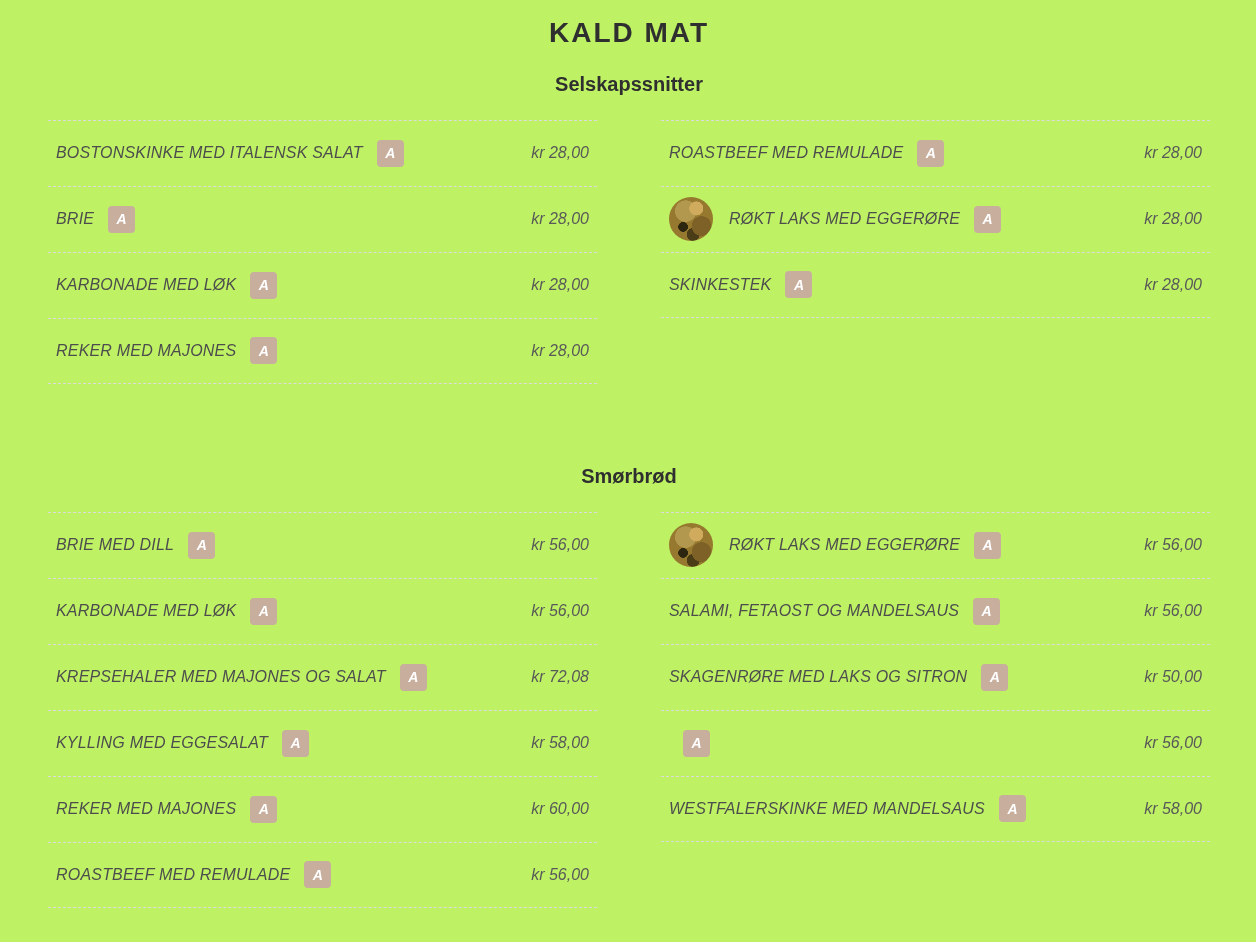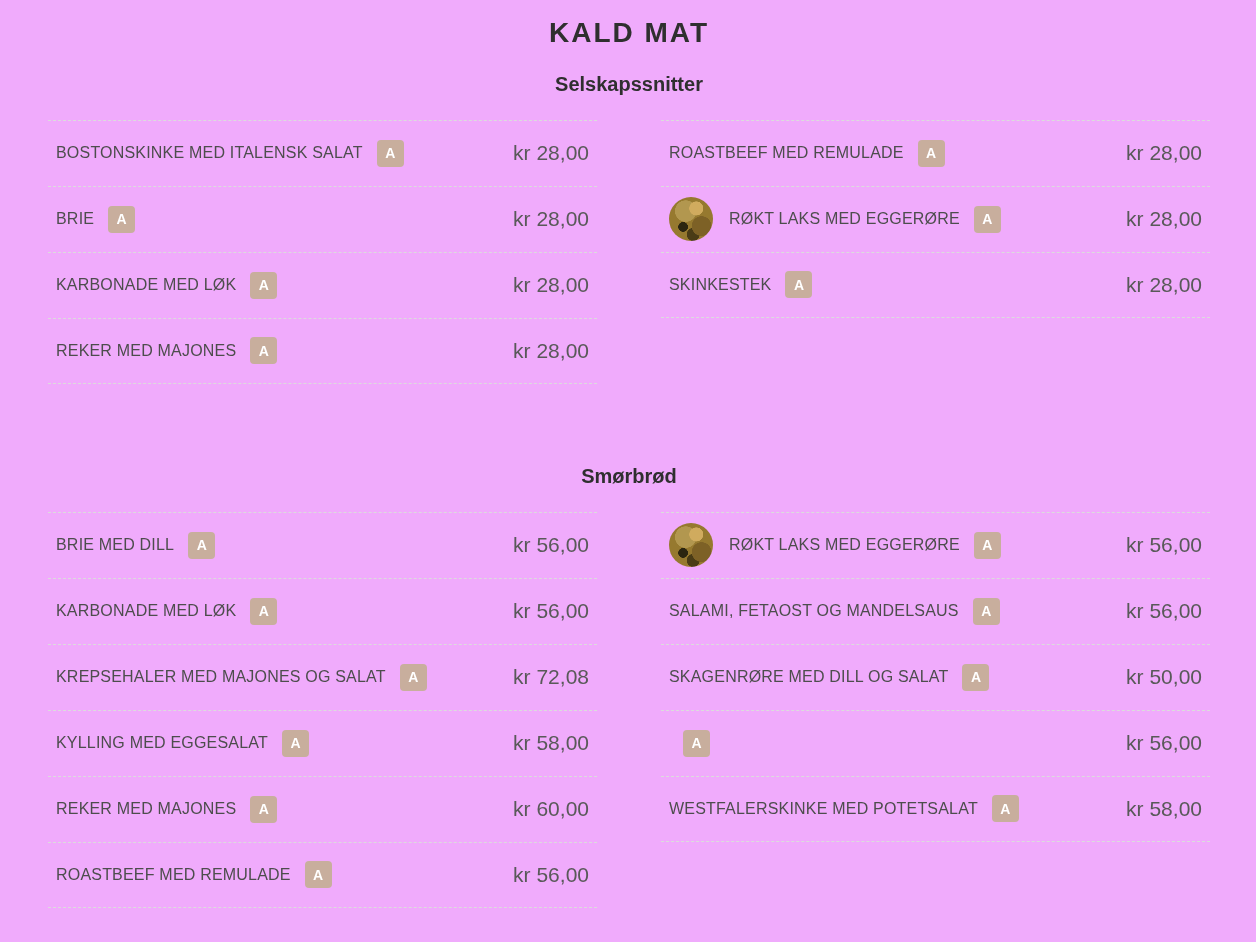--- a/index.html
+++ b/index.html
@@ -13,7 +13,7 @@
     width: 1256px;
     min-height: 942px;
     padding: 16px 46px 20px 48px;
-    background: #f0abfc;
+    background: #bef264;
   }
   .page-title {
     margin: 0 0 22px 0;

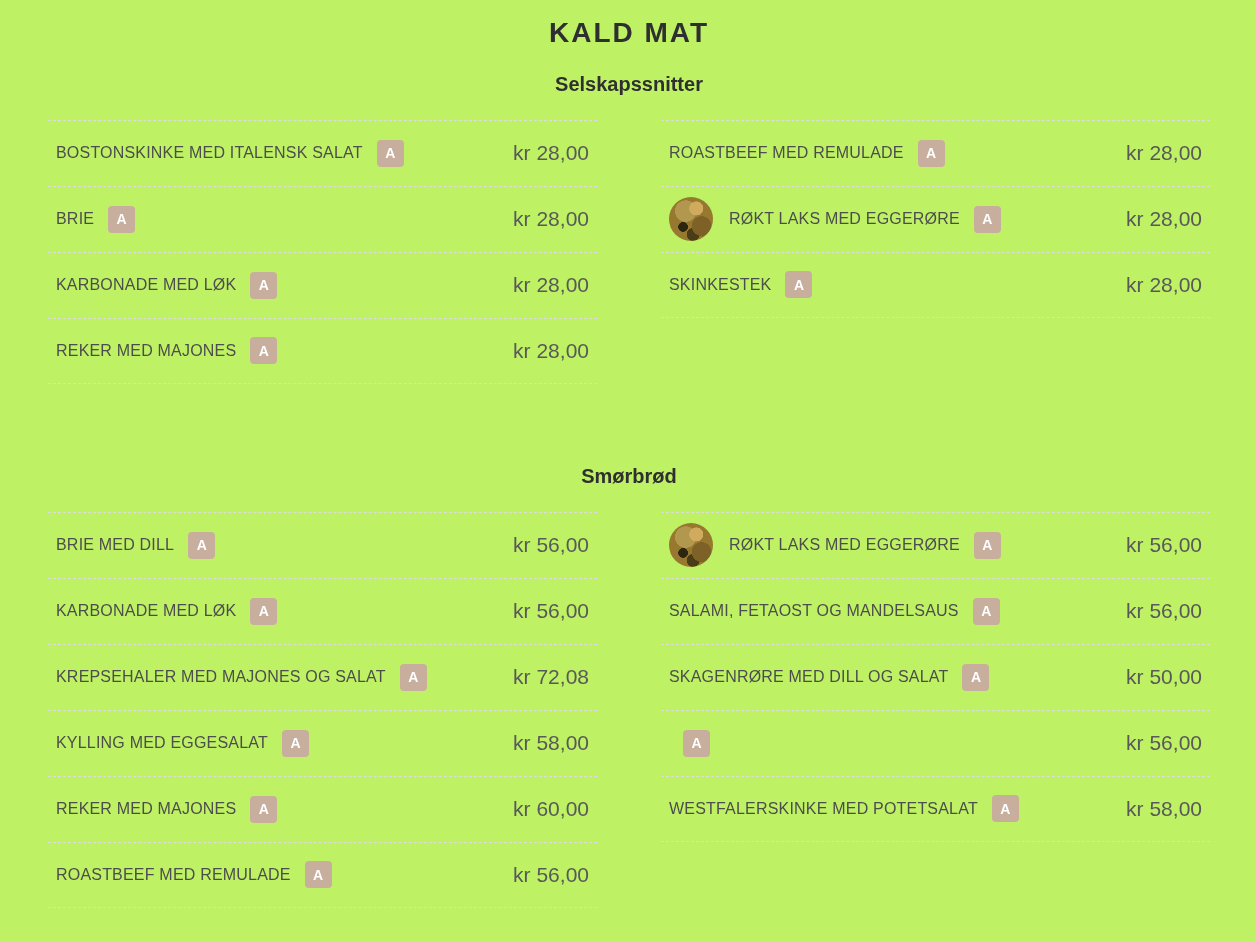--- a/index.html
+++ b/index.html
@@ -39,6 +39,7 @@
     grid-template-columns: 1fr 1fr;
     column-gap: 64px;
     align-items: start;
+    font-style: italic;
   }
   .col { width: 100%; }
   .item-row {

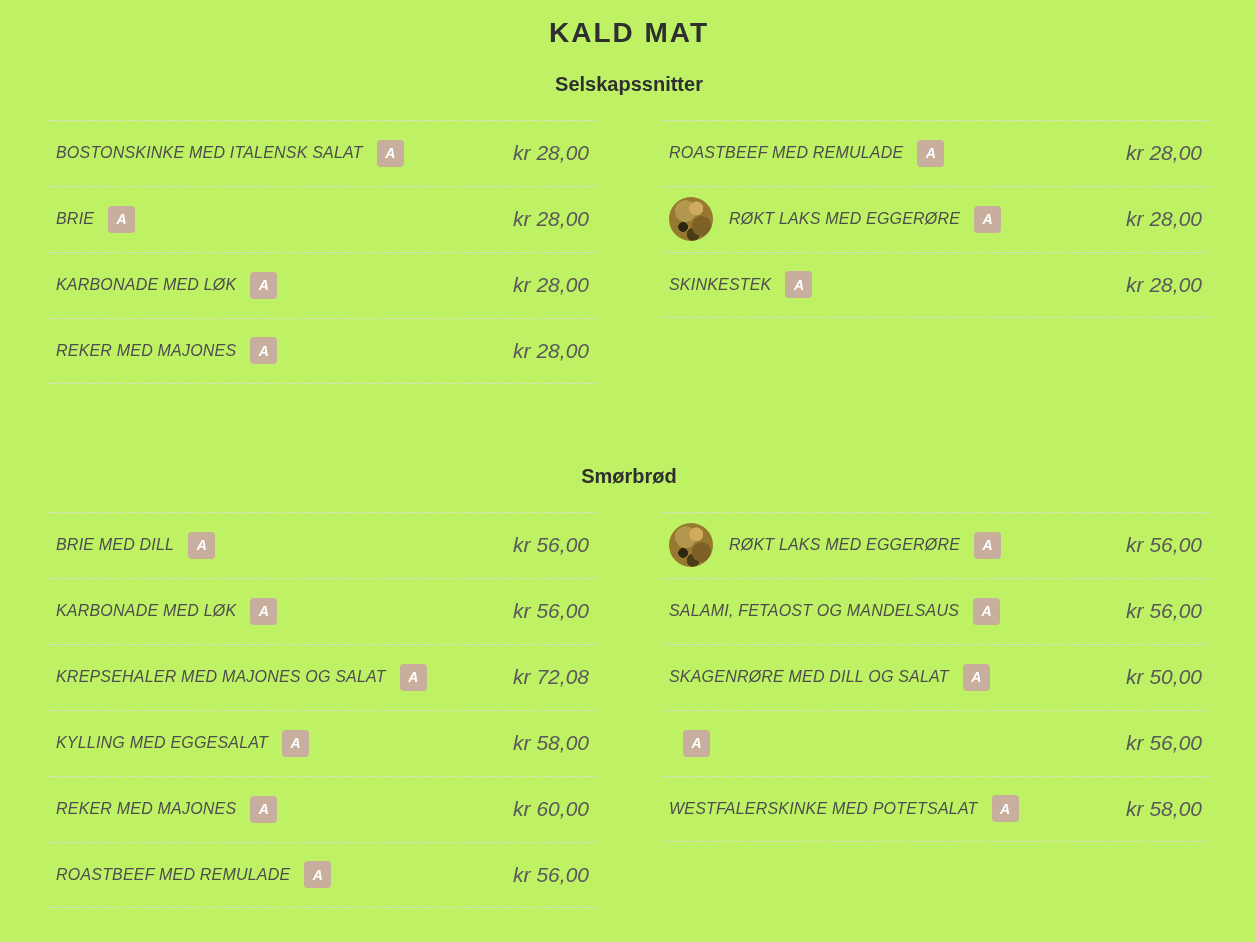--- a/index.html
+++ b/index.html
@@ -78,7 +78,7 @@
     cursor: pointer;
   }
   .item-price {
-    font-size: 21px;
+    font-size: 16px;
     color: #595959;
     white-space: nowrap;
     margin-left: 12px;

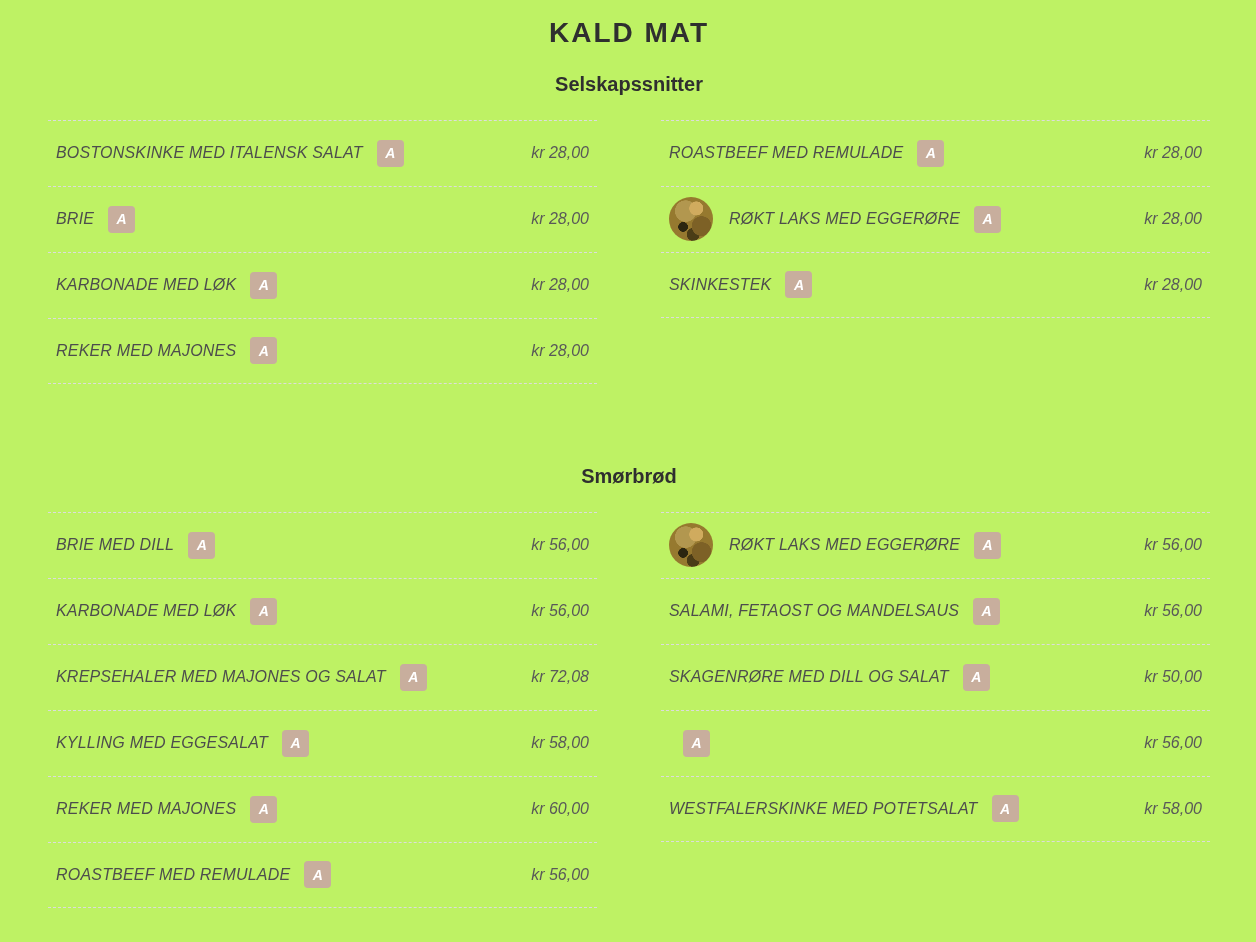--- a/index.html
+++ b/index.html
@@ -256,7 +256,7 @@
   <div class="item-row">
     <div class="item-left">
 
-      <span class="item-name">SKAGENRØRE MED DILL OG SALAT</span>
+      <span class="item-name">SKAGENRØRE MED LAKS OG SITRON</span>
       <span class="badge">A</span>
     </div>
     <span class="item-price">kr 50,00</span>

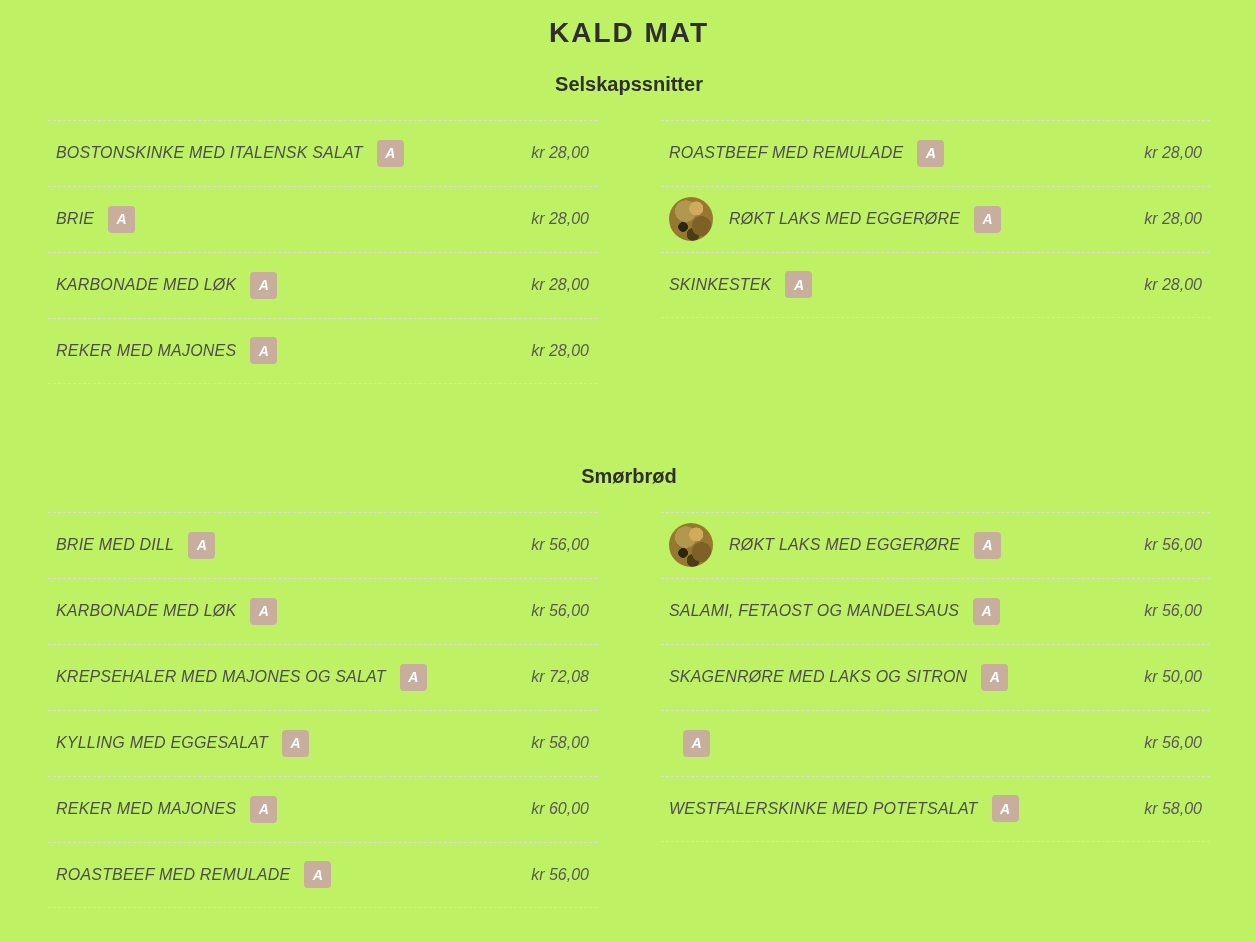--- a/index.html
+++ b/index.html
@@ -273,7 +273,7 @@
   <div class="item-row">
     <div class="item-left">
 
-      <span class="item-name">WESTFALERSKINKE MED POTETSALAT</span>
+      <span class="item-name">WESTFALERSKINKE MED MANDELSAUS</span>
       <span class="badge">A</span>
     </div>
     <span class="item-price">kr 58,00</span>

